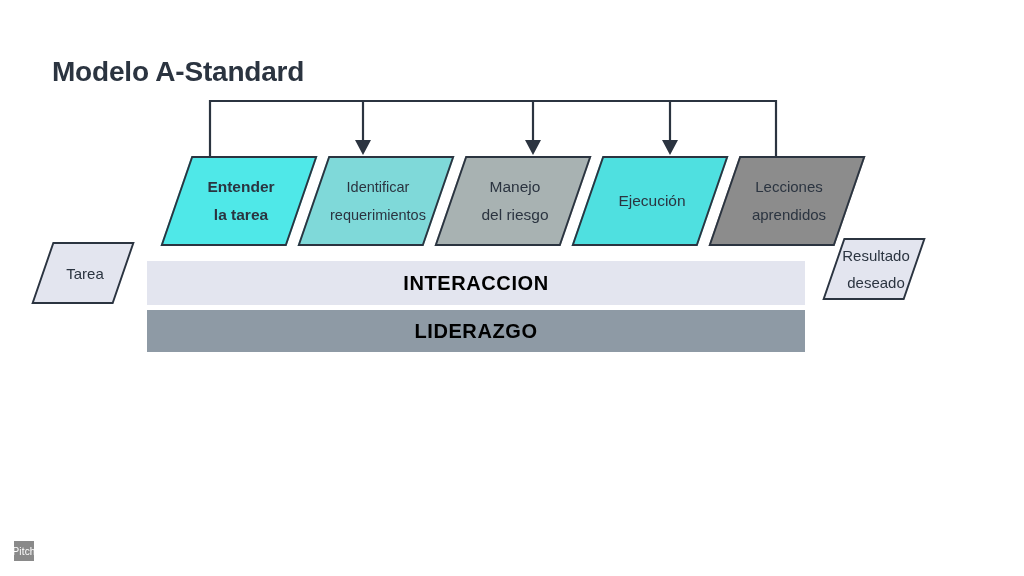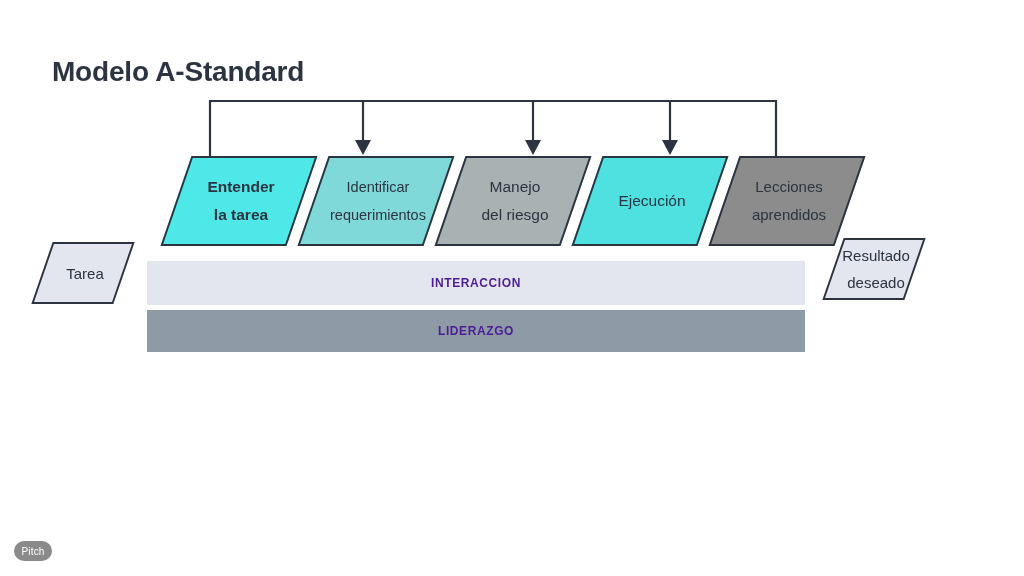--- a/index.html
+++ b/index.html
@@ -121,10 +121,10 @@
     display: flex;
     align-items: center;
     justify-content: center;
-    color: #4c1d95;
+    color: #000000;
     font-weight: bold;
     letter-spacing: 0.6px;
-    font-size: 12px;
+    font-size: 20px;
   }
   #band-interaccion {
     top: 261px;

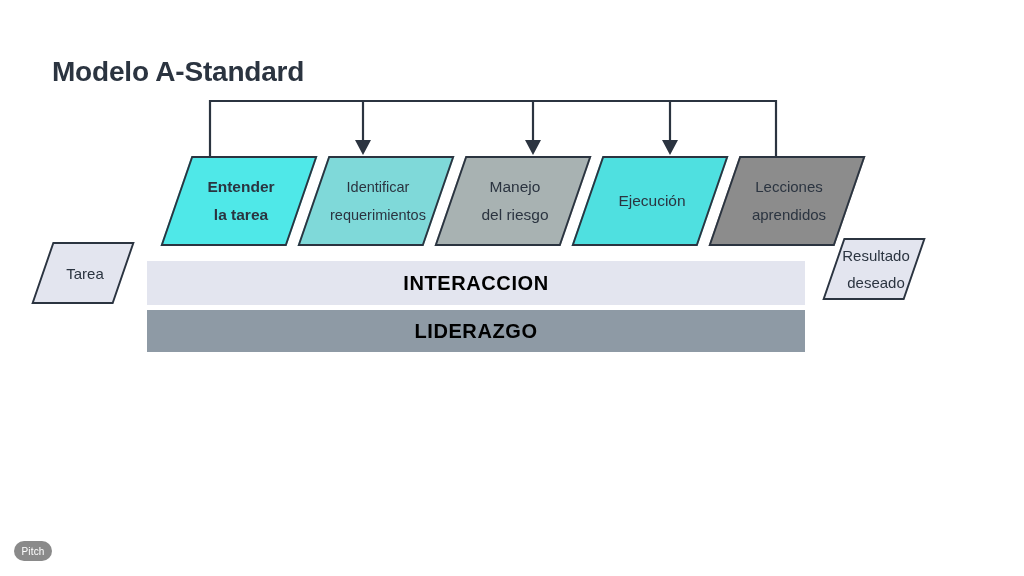--- a/index.html
+++ b/index.html
@@ -143,9 +143,9 @@
     position: absolute;
     left: 14px;
     top: 541px;
-    width: 38px;
+    width: 20px;
     height: 20px;
-    border-radius: 10px;
+    border-radius: 0;
     background: #8A8A8A;
     display: flex;
     align-items: center;

